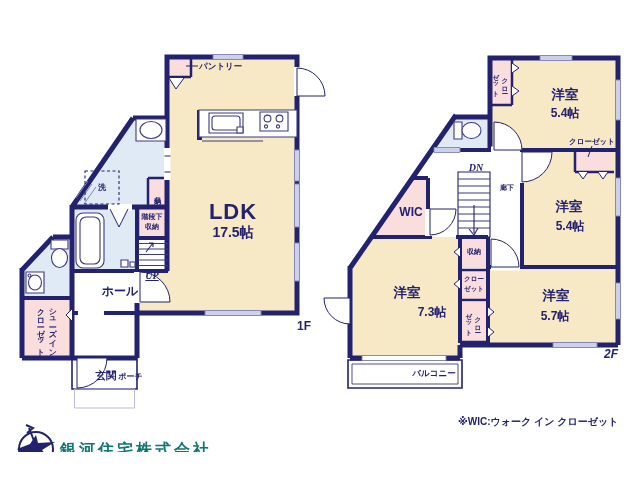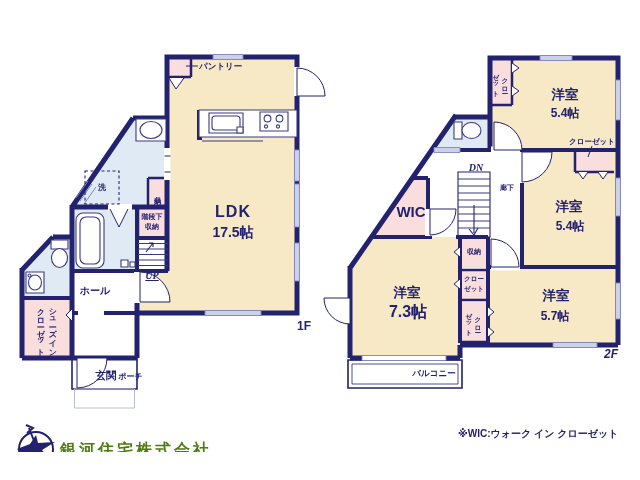--- a/index.html
+++ b/index.html
@@ -191,7 +191,7 @@
 </svg>
 
 <div class="lbl left" style="left:199px;top:66px;font-size:8.5px;">パントリー</div>
-<div class="lbl" style="left:233px;top:212px;font-size:16px;letter-spacing:1px;">LDK</div>
+<div class="lbl" style="left:233px;top:212px;font-size:22px;letter-spacing:1px;">LDK</div>
 <div class="lbl" style="left:233px;top:232px;font-size:14px;">17.5帖</div>
 <div class="lbl" style="left:102px;top:188px;font-size:8px;">洗</div>
 <div class="lbl vtext" style="left:157px;top:192px;font-size:7px;transform:translate(-50%,-50%);">収納</div>

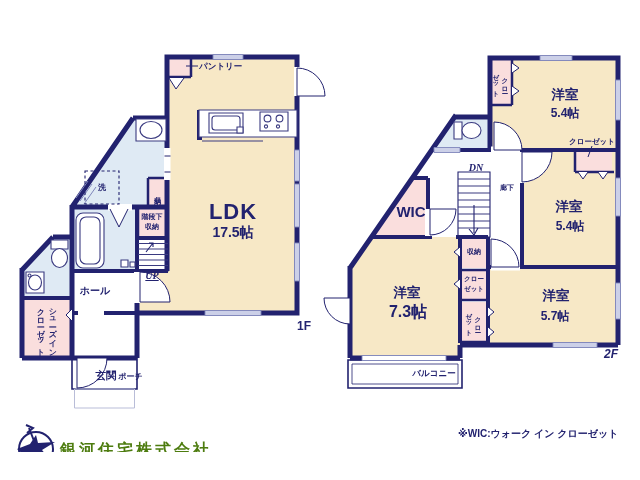--- a/index.html
+++ b/index.html
@@ -212,7 +212,7 @@
 <div class="lbl" style="left:592px;top:141px;font-size:7.5px;">クローゼット</div>
 <div class="lbl it" style="left:476px;top:168px;font-size:10px;">DN</div>
 <div class="lbl" style="left:507px;top:188px;font-size:7px;">廊下</div>
-<div class="lbl" style="left:411px;top:212px;font-size:15px;font-weight:600;">WIC</div>
+<div class="lbl" style="left:411px;top:212px;font-size:12px;font-weight:600;">WIC</div>
 <div class="lbl" style="left:569px;top:207px;font-size:13.5px;">洋室</div>
 <div class="lbl" style="left:570px;top:226px;font-size:12px;">5.4帖</div>
 <div class="lbl" style="left:474px;top:252px;font-size:7px;">収納</div>

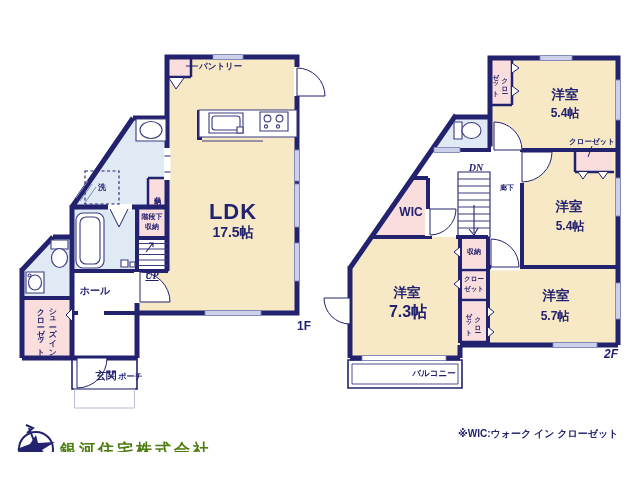--- a/index.html
+++ b/index.html
@@ -198,7 +198,7 @@
 <div class="lbl" style="left:152px;top:217px;font-size:7px;">階段下</div>
 <div class="lbl" style="left:152px;top:227px;font-size:7px;">収納</div>
 <div class="lbl it" style="left:152px;top:276px;font-size:10px;text-decoration:underline;">UP</div>
-<div class="lbl" style="left:95px;top:291px;font-size:10px;">ホール</div>
+<div class="lbl" style="left:120px;top:291px;font-size:12px;">ホール</div>
 <div class="lbl" style="left:106px;top:335px;font-size:10.5px;margin-top:40px;">玄関</div>
 <div class="lbl vtext" style="left:52px;top:328px;font-size:8px;transform:translate(-50%,-50%);">シューズイン</div>
 <div class="lbl vtext" style="left:40px;top:328px;font-size:8px;transform:translate(-50%,-50%);">クローゼット</div>

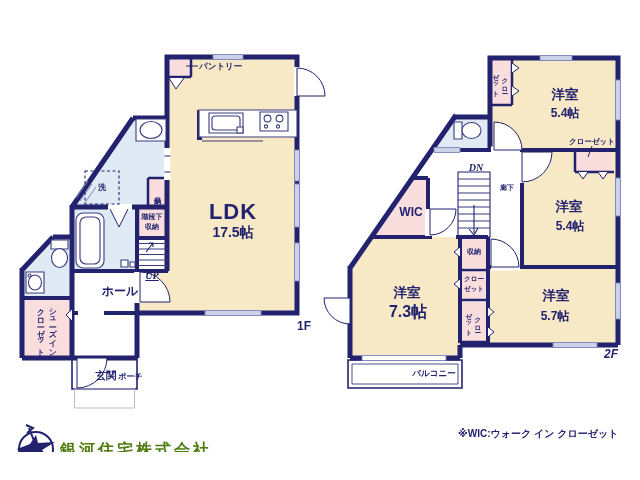--- a/index.html
+++ b/index.html
@@ -221,7 +221,7 @@
 <div class="lbl vtext" style="left:478px;top:321px;font-size:6.5px;transform:translate(-50%,-50%);">クロー</div>
 <div class="lbl vtext" style="left:469px;top:321px;font-size:6.5px;transform:translate(-50%,-50%);">ゼット</div>
 <div class="lbl" style="left:407px;top:293px;font-size:13.5px;">洋室</div>
-<div class="lbl" style="left:408px;top:312px;font-size:16px;">7.3帖</div>
+<div class="lbl" style="left:432px;top:312px;font-size:12px;">7.3帖</div>
 <div class="lbl" style="left:556px;top:296px;font-size:13.5px;">洋室</div>
 <div class="lbl" style="left:555px;top:316px;font-size:12px;">5.7帖</div>
 <div class="lbl" style="left:406px;top:373px;font-size:8.5px;margin-left:28px;">バルコニー</div>

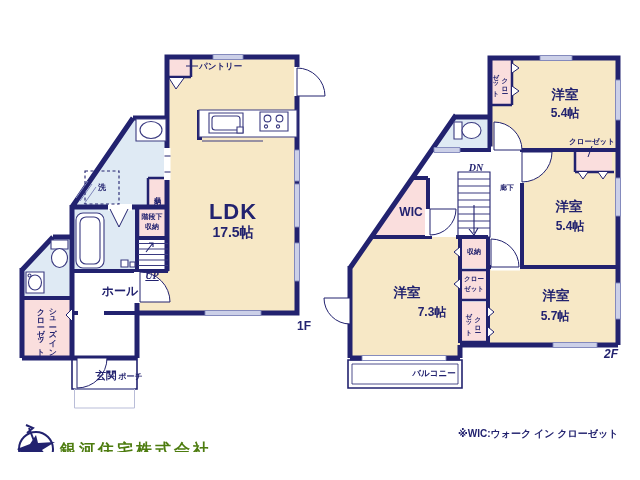--- a/index.html
+++ b/index.html
@@ -227,7 +227,7 @@
 <div class="lbl" style="left:406px;top:373px;font-size:8.5px;margin-left:28px;">バルコニー</div>
 <div class="lbl" style="left:611px;top:354px;font-size:12px;font-style:italic;">2F</div>
 
-<div class="lbl left note" style="left:458px;top:434px;font-size:10px;">※WIC:ウォーク イン クローゼット</div>
+<div class="lbl left note" style="left:458px;top:422px;font-size:10px;">※WIC:ウォーク イン クローゼット</div>
 
 <svg width="46" height="48" style="position:absolute;left:13px;top:422px;" viewBox="0 0 46 48">
   <circle cx="23" cy="27" r="17" fill="none" stroke="#22226f" stroke-width="2"></circle>

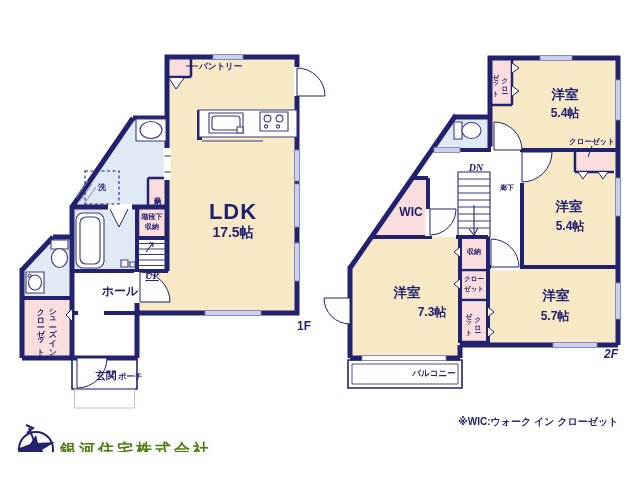--- a/index.html
+++ b/index.html
@@ -11,7 +11,7 @@
   .lbl.left{transform:translate(0,-50%);text-align:left;}
   .vtext{writing-mode:vertical-rl;text-orientation:upright;letter-spacing:1px;}
   .it{font-style:italic;font-family:"Liberation Serif","DejaVu Serif",serif;}
-  .company{color:#4d7c0f;font-weight:700;letter-spacing:3px;}
+  .company{color:#0f766e;font-weight:700;letter-spacing:3px;}
   .note{color:#22226f;font-weight:700;}
   svg *{vector-effect:non-scaling-stroke;}
 </style>

